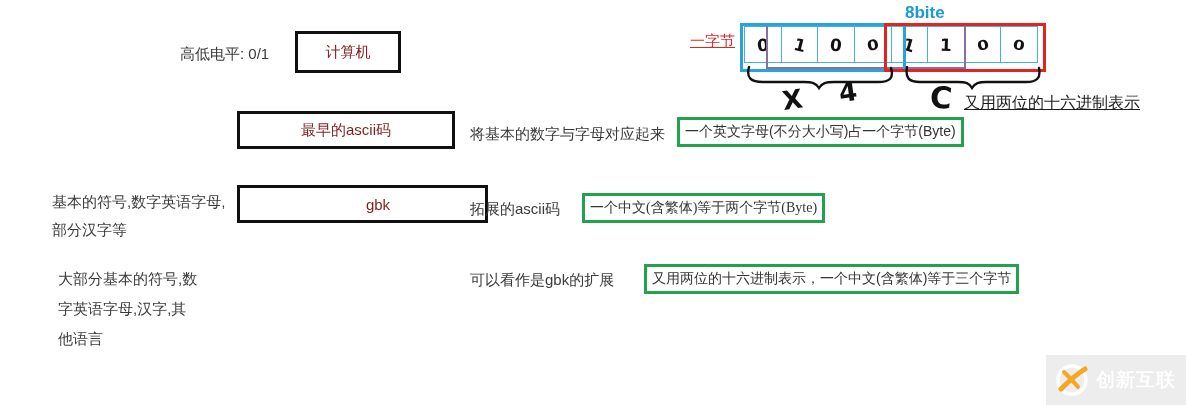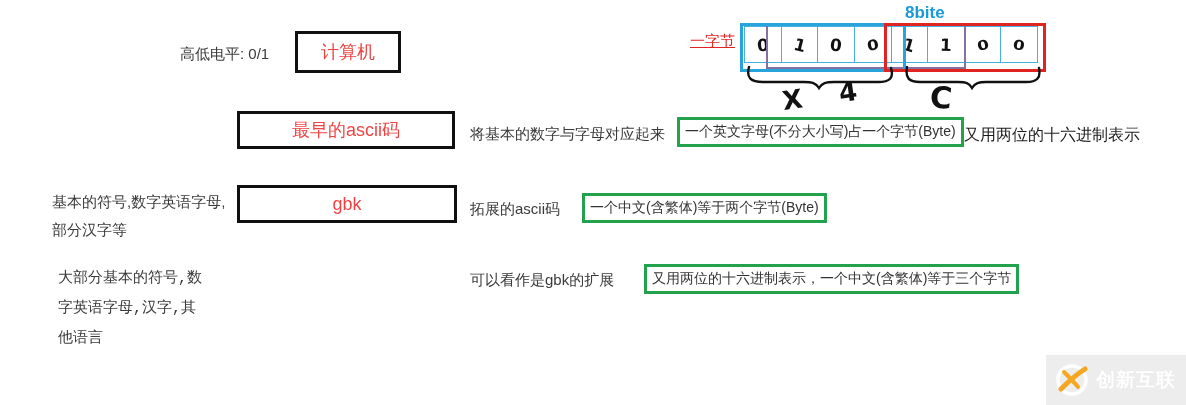--- a/index.html
+++ b/index.html
@@ -12,7 +12,7 @@
   .blackbox{
     position:absolute;border:3px solid #101010;background:#fff;
     display:flex;align-items:center;justify-content:center;
-    font-size:18px;color:#ef4444;
+    font-size:15px;color:#7f1d1d;
   }
   .greenbox{
     position:absolute;border:3px solid #23a24d;background:#fff;

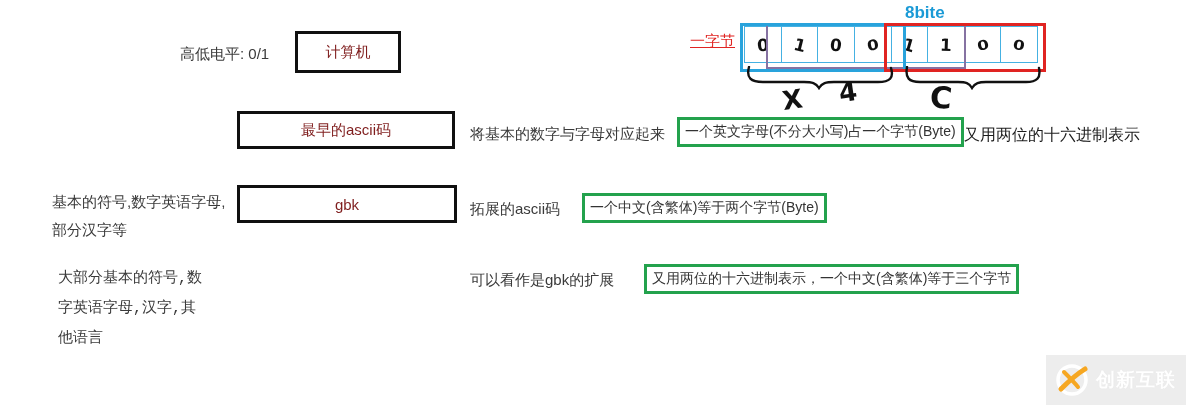--- a/index.html
+++ b/index.html
@@ -49,7 +49,7 @@
     display:flex;align-items:center;gap:6px;padding-left:8px;box-sizing:border-box;
   }
   .wm-text{color:#ffffff;font-size:19px;font-weight:bold;letter-spacing:1px;text-shadow:0 0 1px #e2e2e2;}
-  .note-underline{font-size:16px;color:#1c1c1c;margin-top:32px;}
+  .note-underline{text-decoration:underline;font-size:16px;color:#1c1c1c;}
 </style>
 </head>
 <body>

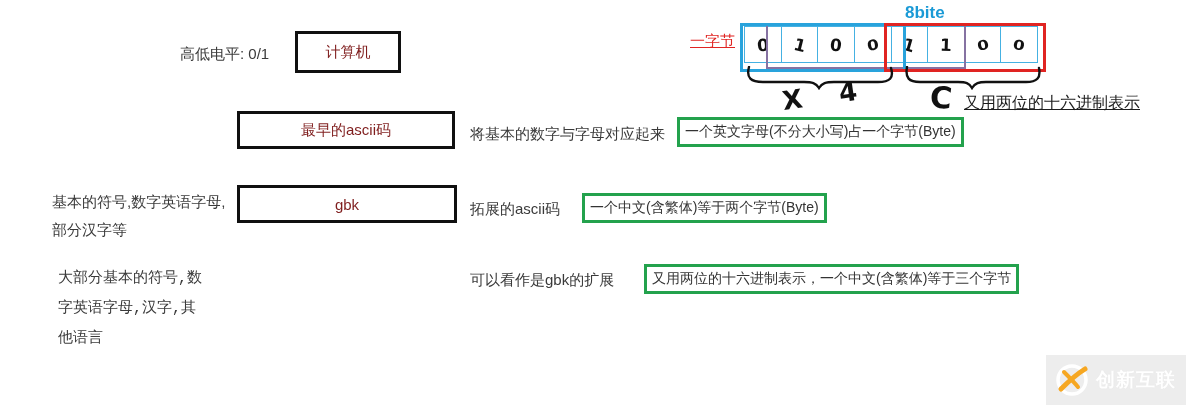--- a/index.html
+++ b/index.html
@@ -114,7 +114,7 @@
 
   <span class="abs txt" style="left:52px;top:188px;">基本的符号,数字英语字母,
 部分汉字等</span>
-  <div class="blackbox" style="left:237px;top:185px;width:214px;height:32px;">
+  <div class="blackbox" style="left:237px;top:185px;width:214px;height:32px;padding-left:31px;">
     <span>gbk</span>
   </div>
   <span class="abs txt" style="left:470px;top:195px;">拓展的ascii码</span>

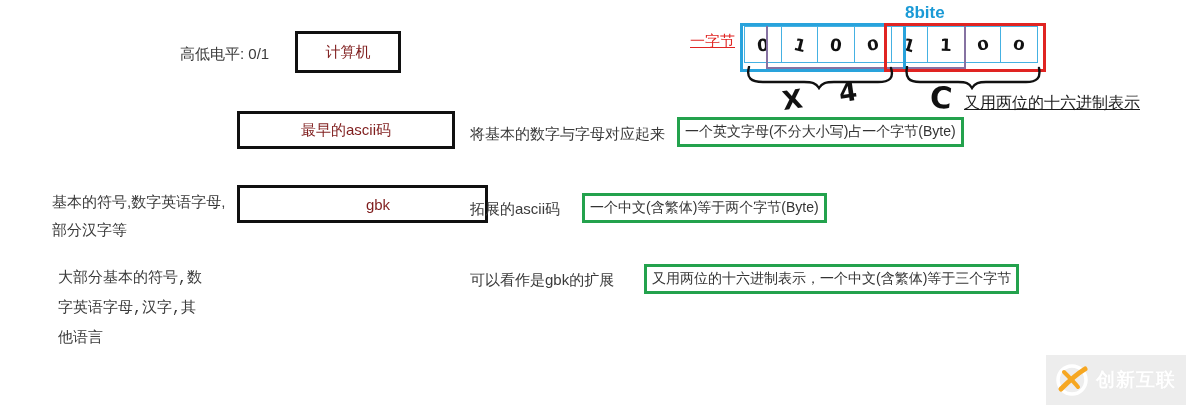--- a/index.html
+++ b/index.html
@@ -118,7 +118,7 @@
     <span>gbk</span>
   </div>
   <span class="abs txt" style="left:470px;top:195px;">拓展的ascii码</span>
-  <div class="greenbox" style="left:582px;top:193px;">
+  <div class="greenbox" style="left:582px;top:193px;font-family:Liberation Serif, serif;">
     <span>一个中文(含繁体)等于两个字节(Byte)</span>
   </div>
 

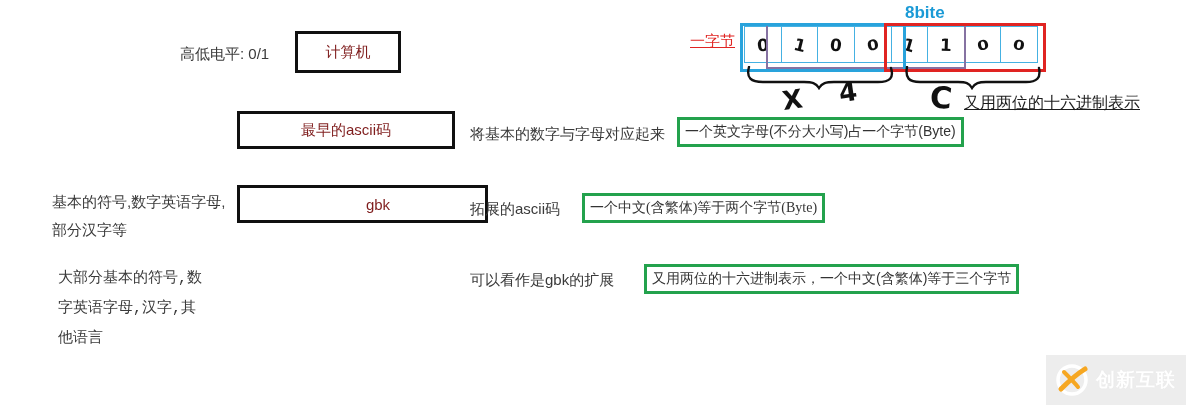--- a/index.html
+++ b/index.html
@@ -122,7 +122,7 @@
     <span>一个中文(含繁体)等于两个字节(Byte)</span>
   </div>
 
-  <span class="abs txt" style="left:58px;top:264px;line-height:30px;font-family:Liberation Mono, monospace;">大部分基本的符号,数
+  <span class="abs txt" style="left:58px;top:264px;line-height:30px;">大部分基本的符号,数
 字英语字母,汉字,其
 他语言</span>
   <span class="abs txt" style="left:470px;top:266px;">可以看作是gbk的扩展</span>

